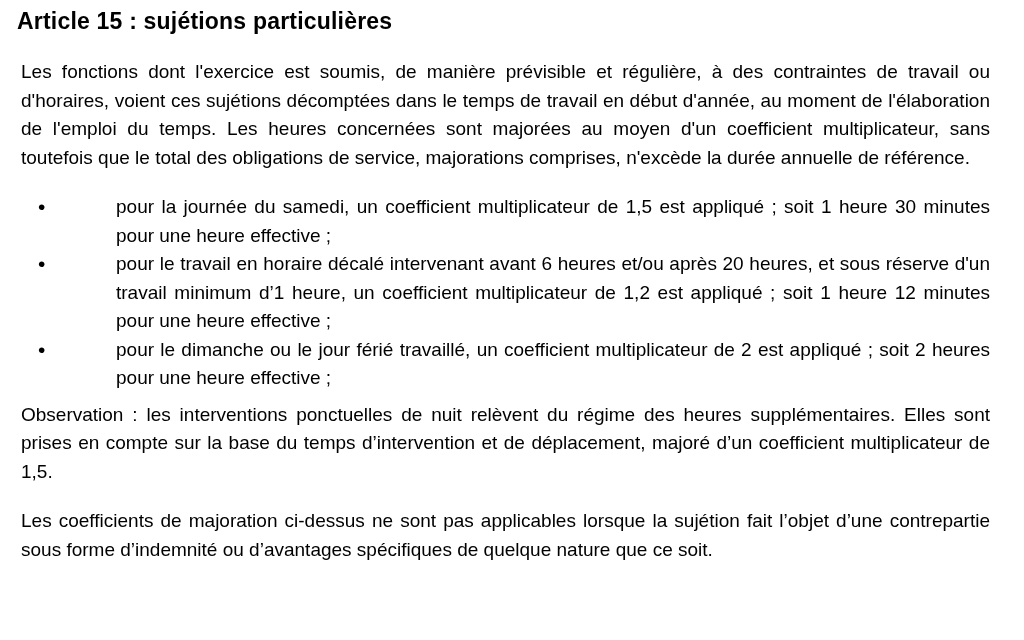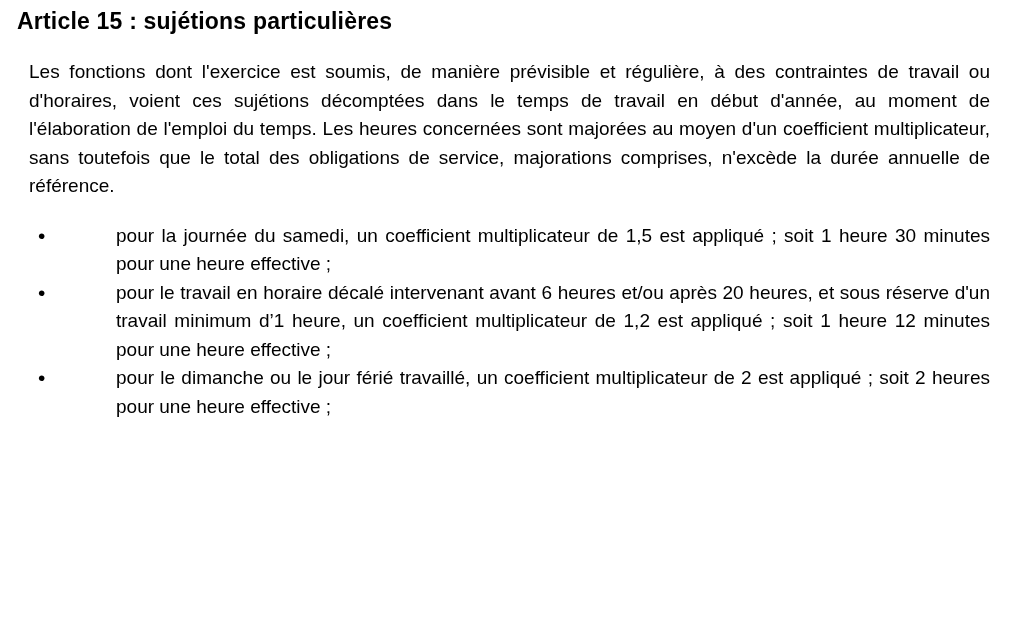--- a/index.html
+++ b/index.html
@@ -31,7 +31,7 @@
     letter-spacing: 0.2px;
   }
   .para {
-    margin: 0 0 21px 12px;
+    margin: 0 0 21px 4px;
     text-align: justify;
   }
   .bullet-list {

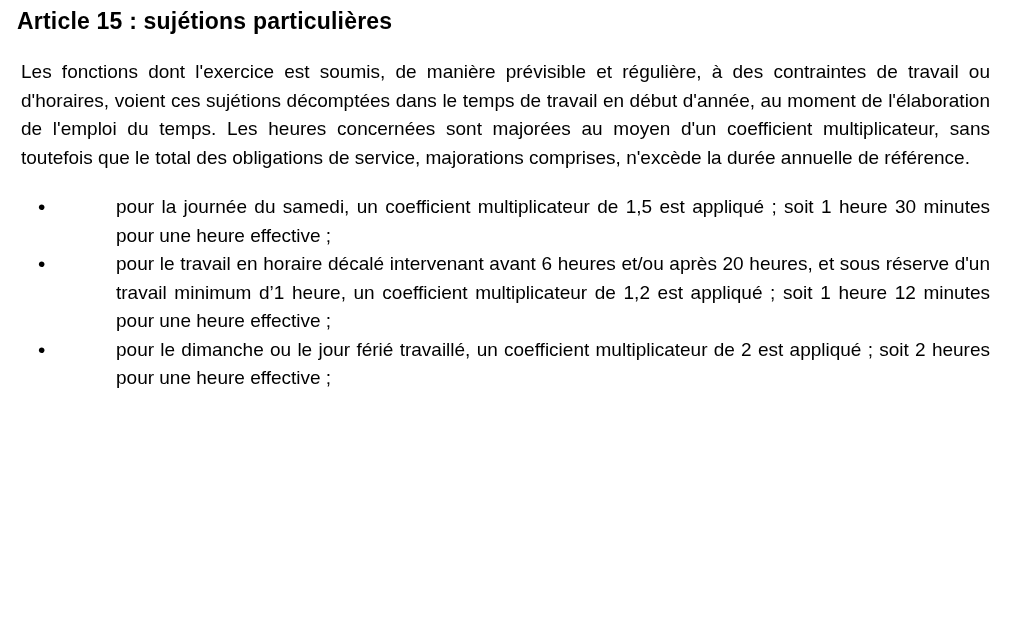--- a/index.html
+++ b/index.html
@@ -87,6 +87,7 @@
 
   </div>
 
+  <p class="para">Observation : les interventions ponctuelles de nuit relèvent du régime des heures supplémentaires. Elles sont prises en compte sur la base du temps d’intervention et de déplacement, majoré d’un coefficient multiplicateur de 1,5.</p>
 
 
 </div>

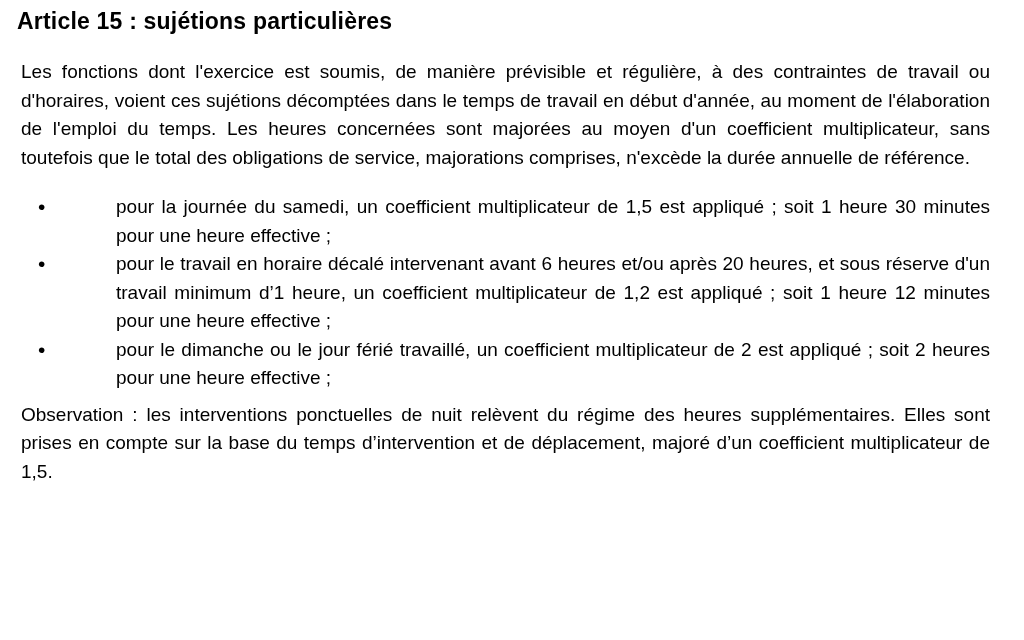--- a/index.html
+++ b/index.html
@@ -89,6 +89,7 @@
 
   <p class="para">Observation : les interventions ponctuelles de nuit relèvent du régime des heures supplémentaires. Elles sont prises en compte sur la base du temps d’intervention et de déplacement, majoré d’un coefficient multiplicateur de 1,5.</p>
 
+  <p class="para para-last">Les coefficients de majoration ci-dessus ne sont pas applicables lorsque la sujétion fait l’objet d’une contrepartie sous forme d’indemnité ou d’avantages spécifiques de quelque nature que ce soit.</p>
 
 </div>
 

